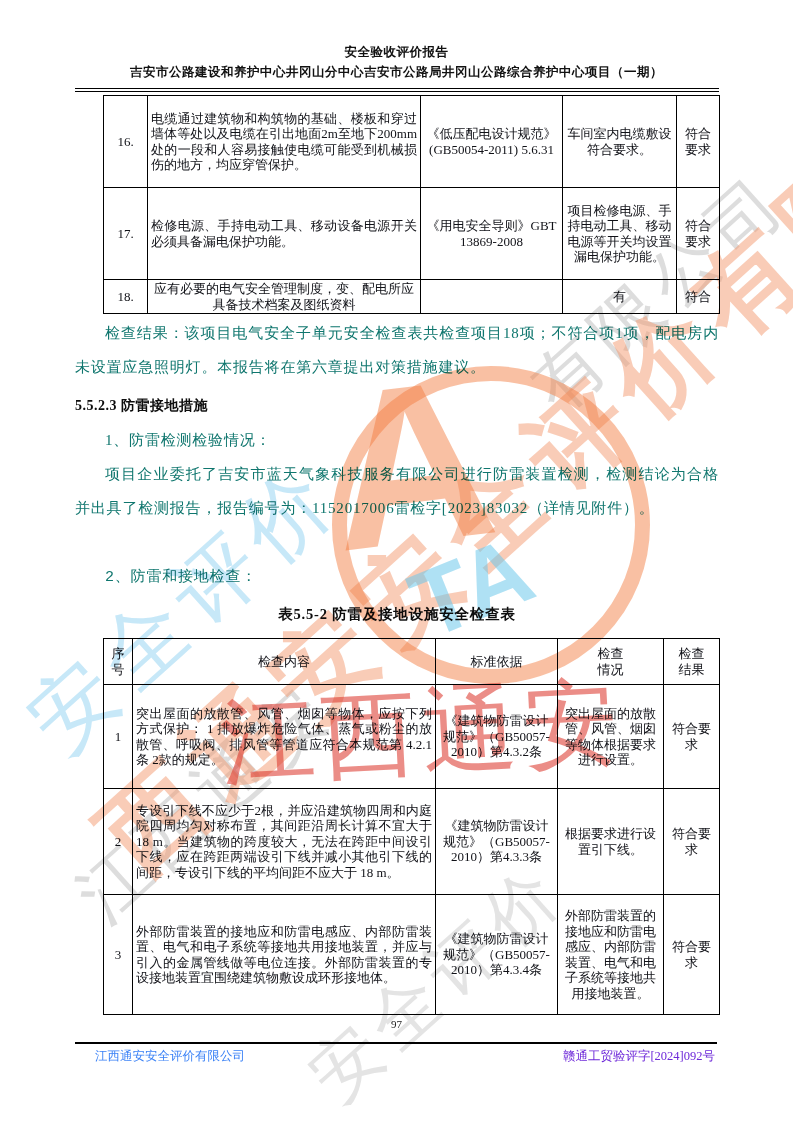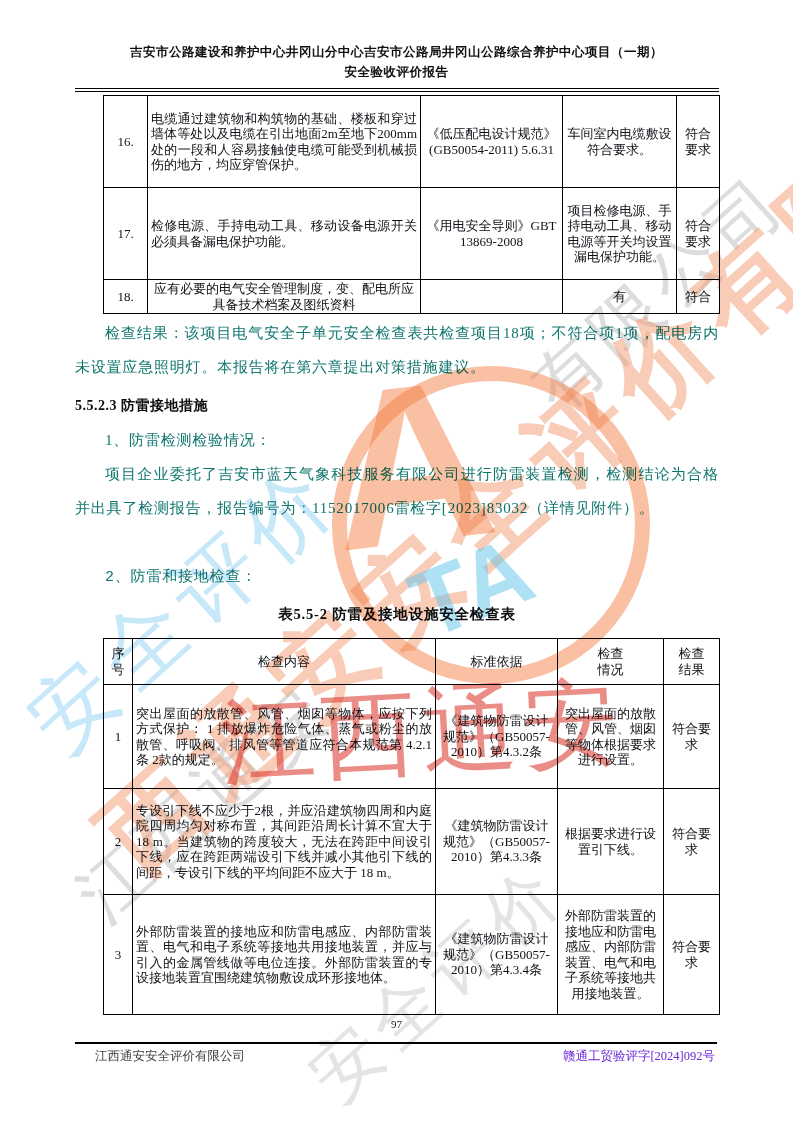--- a/index.html
+++ b/index.html
@@ -72,8 +72,8 @@
 <div class="page">
 
   <div class="header">
+    <div>安全验收评价报告</div>
     <div>吉安市公路建设和养护中心井冈山分中心吉安市公路局井冈山公路综合养护中心项目（一期）</div>
-    <div>安全验收评价报告</div>
   </div>
   <div class="header-rule"></div>
 

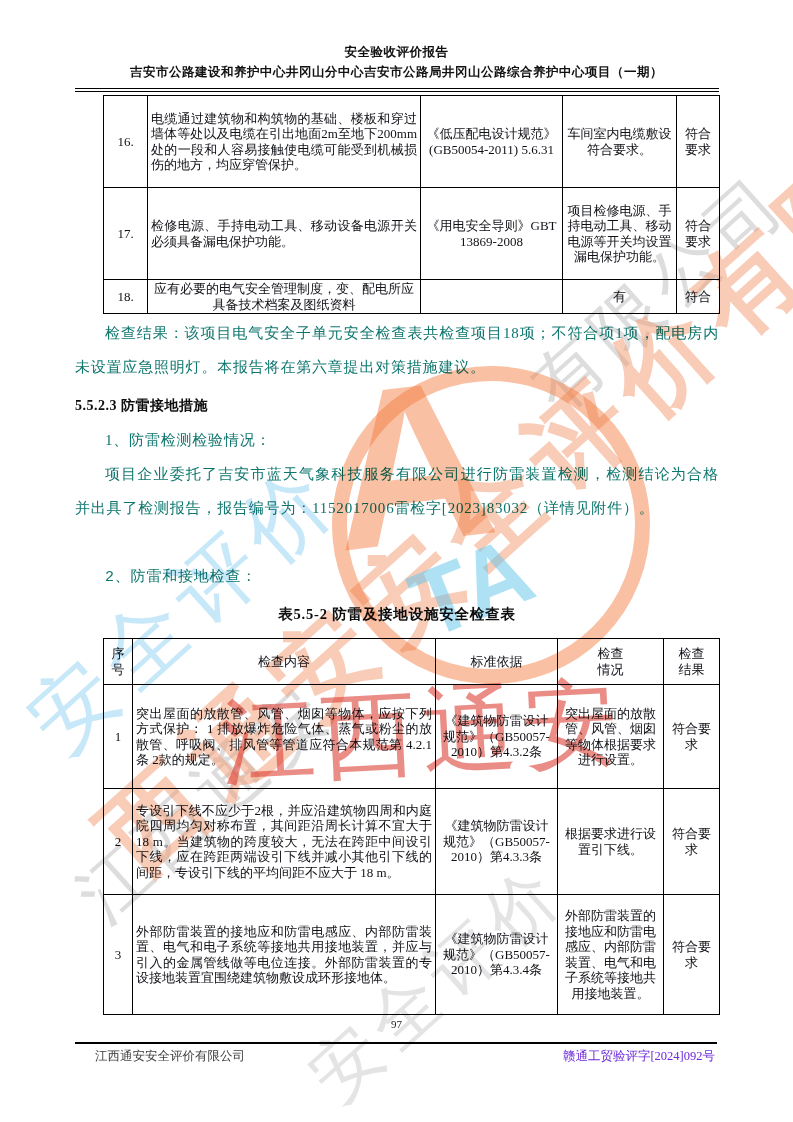--- a/index.html
+++ b/index.html
@@ -43,7 +43,7 @@
   
   .pageno{position:absolute;top:1018px;left:0;right:0;text-align:center;font-size:11px;color:#222;}
   .footer-rule{position:absolute;top:1042px;left:75px;right:76px;border-top:2px solid #000;}
-  .footer-left{position:absolute;top:1048px;left:95px;font-size:12.5px;color:#404040;}
+  .footer-left{position:absolute;top:1048px;left:95px;font-size:12.5px;color:#3b82f6;}
   .footer-right{position:absolute;top:1048px;right:78px;font-size:12.5px;color:#6d28d9;}
   
   .wm{position:absolute;inset:0;pointer-events:none;mix-blend-mode:multiply;}

